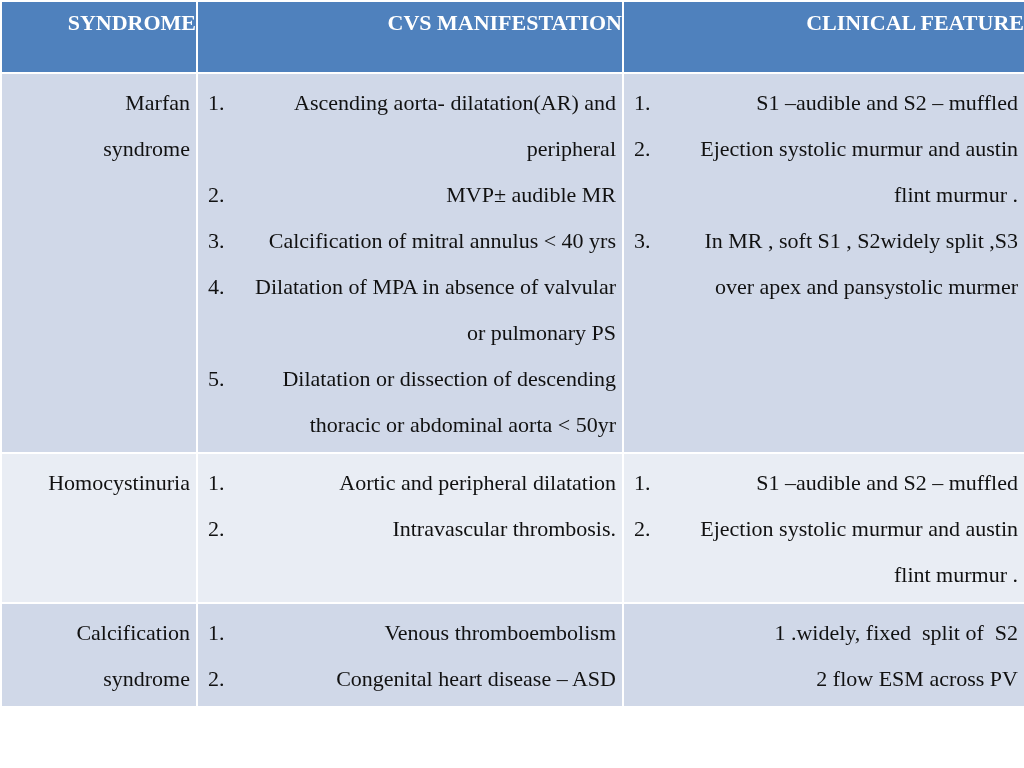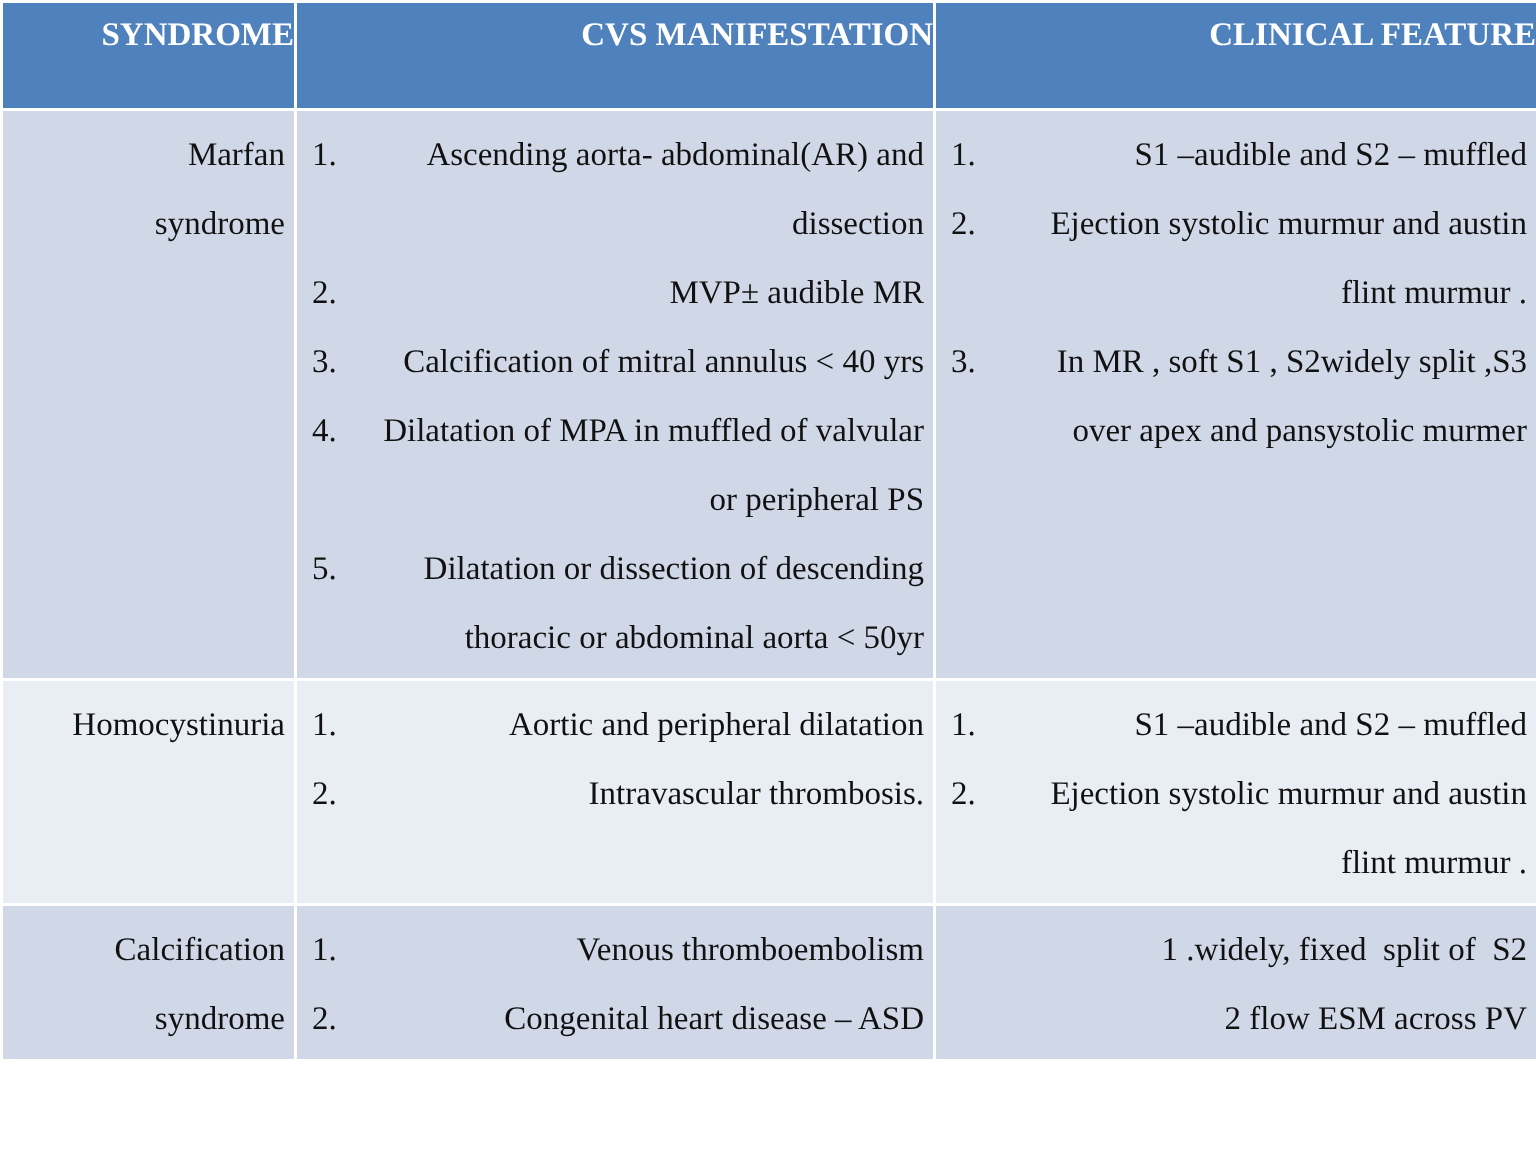--- a/index.html
+++ b/index.html
@@ -86,7 +86,7 @@
       </td>
       <td class="c2cell">
         <ol class="items">
-          <li><span class="num">1.</span><span>Ascending aorta- abdominal(AR) and dissection</span></li>
+          <li><span class="num">1.</span><span>Ascending aorta- dilatation(AR) and peripheral</span></li>
           <li><span class="num">2.</span><span>MVP± audible MR</span></li>
           <li><span class="num">3.</span><span>Calcification of mitral annulus &lt; 40 yrs</span></li>
           <li><span class="num">4.</span><span>Dilatation of MPA in muffled of valvular or peripheral PS</span></li>

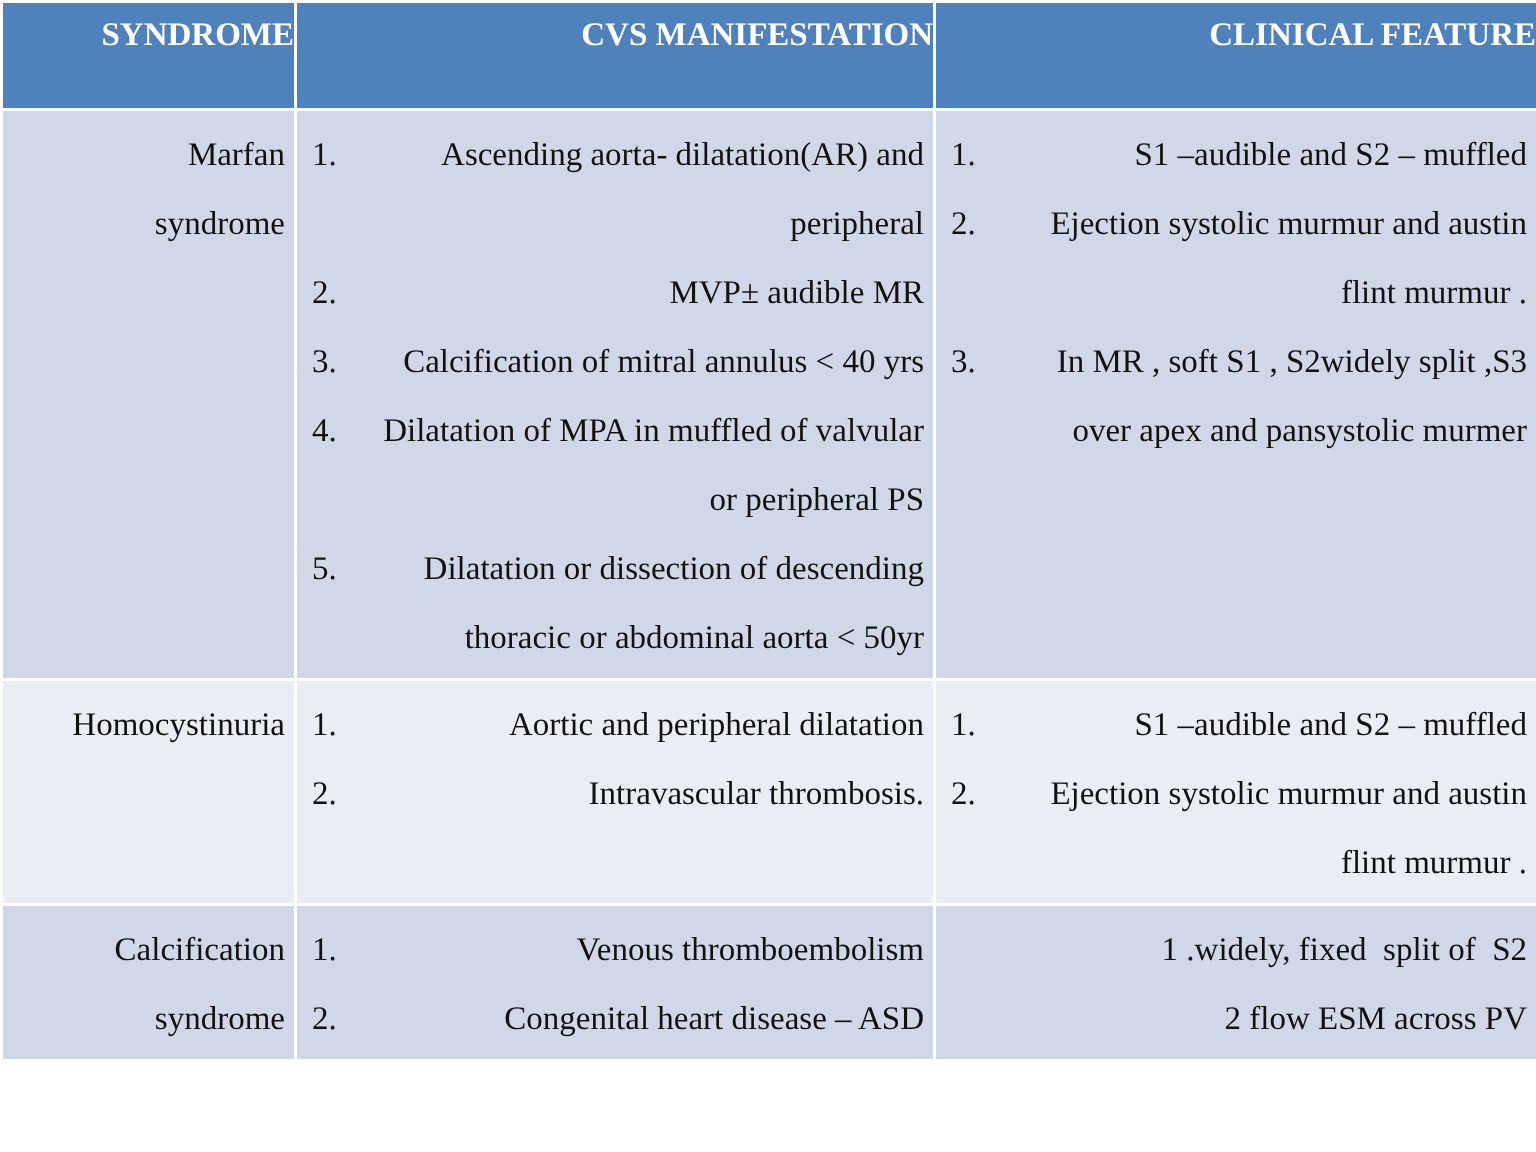--- a/index.html
+++ b/index.html
@@ -89,7 +89,7 @@
           <li><span class="num">1.</span><span>Ascending aorta- dilatation(AR) and peripheral</span></li>
           <li><span class="num">2.</span><span>MVP± audible MR</span></li>
           <li><span class="num">3.</span><span>Calcification of mitral annulus &lt; 40 yrs</span></li>
-          <li><span class="num">4.</span><span>Dilatation of MPA in muffled of valvular or peripheral PS</span></li>
+          <li><span class="num">4.</span><span>Dilatation of MPA in absence of valvular or pulmonary PS</span></li>
           <li><span class="num">5.</span><span>Dilatation  or dissection of descending thoracic or abdominal aorta &lt; 50yr</span></li>
         </ol>
       </td>

